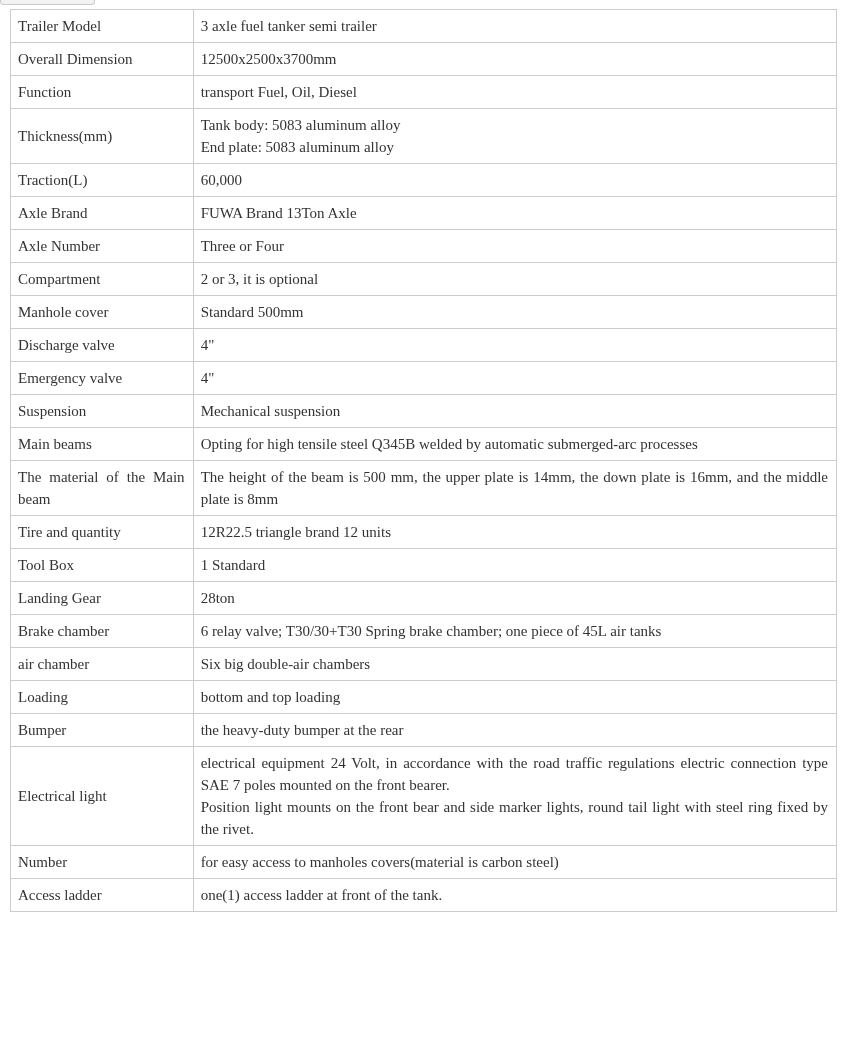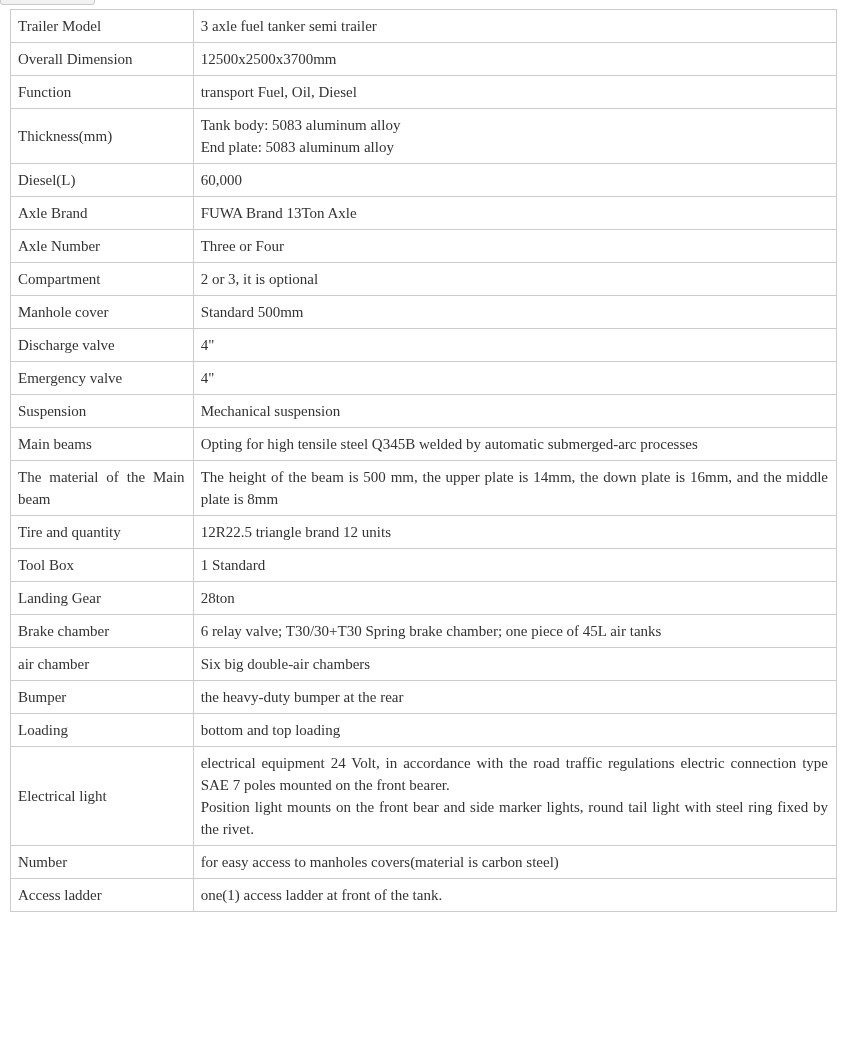--- a/index.html
+++ b/index.html
@@ -73,7 +73,7 @@
   </tr>
 
   <tr>
-    <td class="label-cell">Diesel(L)</td>
+    <td class="label-cell">Traction(L)</td>
     <td class="value-cell">60,000</td>
   </tr>
 

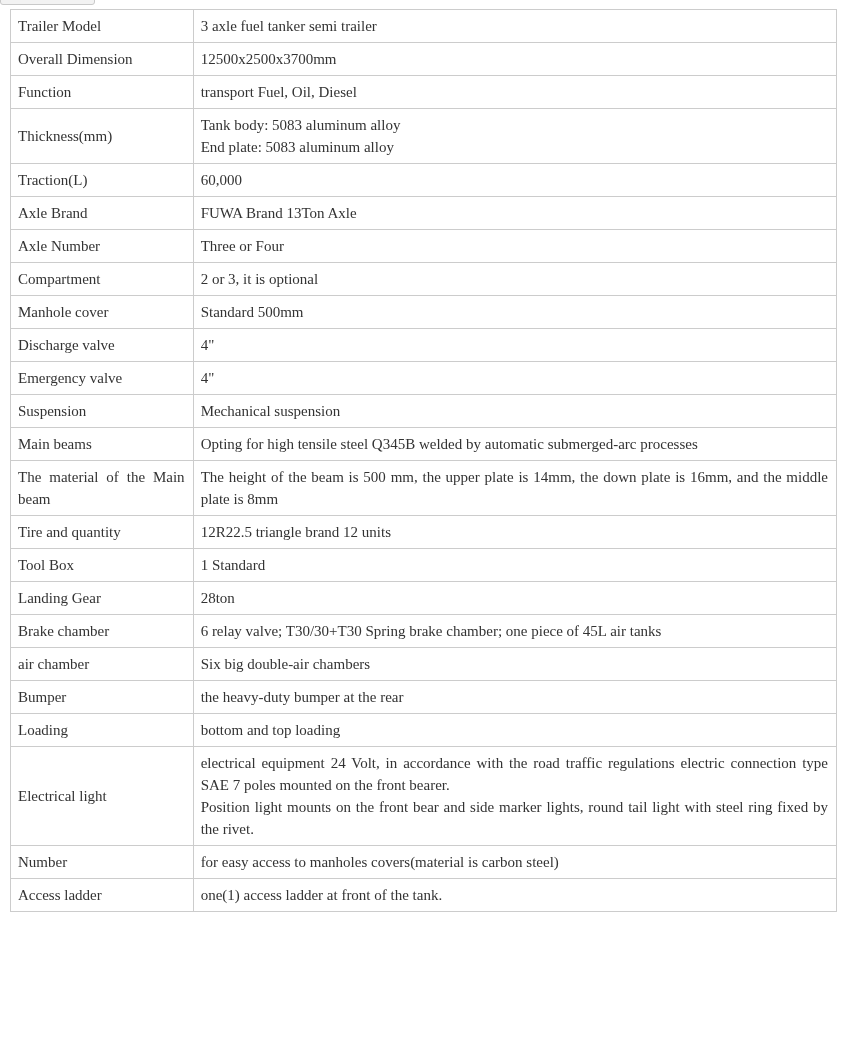--- a/index.html
+++ b/index.html
@@ -151,13 +151,13 @@
   </tr>
 
   <tr>
-    <td class="label-cell">Bumper</td>
-    <td class="value-cell">the heavy-duty bumper at the rear</td>
+    <td class="label-cell">Loading</td>
+    <td class="value-cell">bottom and top loading</td>
   </tr>
 
   <tr>
-    <td class="label-cell">Loading</td>
-    <td class="value-cell">bottom and top loading</td>
+    <td class="label-cell">Bumper</td>
+    <td class="value-cell">the heavy-duty bumper at the rear</td>
   </tr>
 
   <tr>

